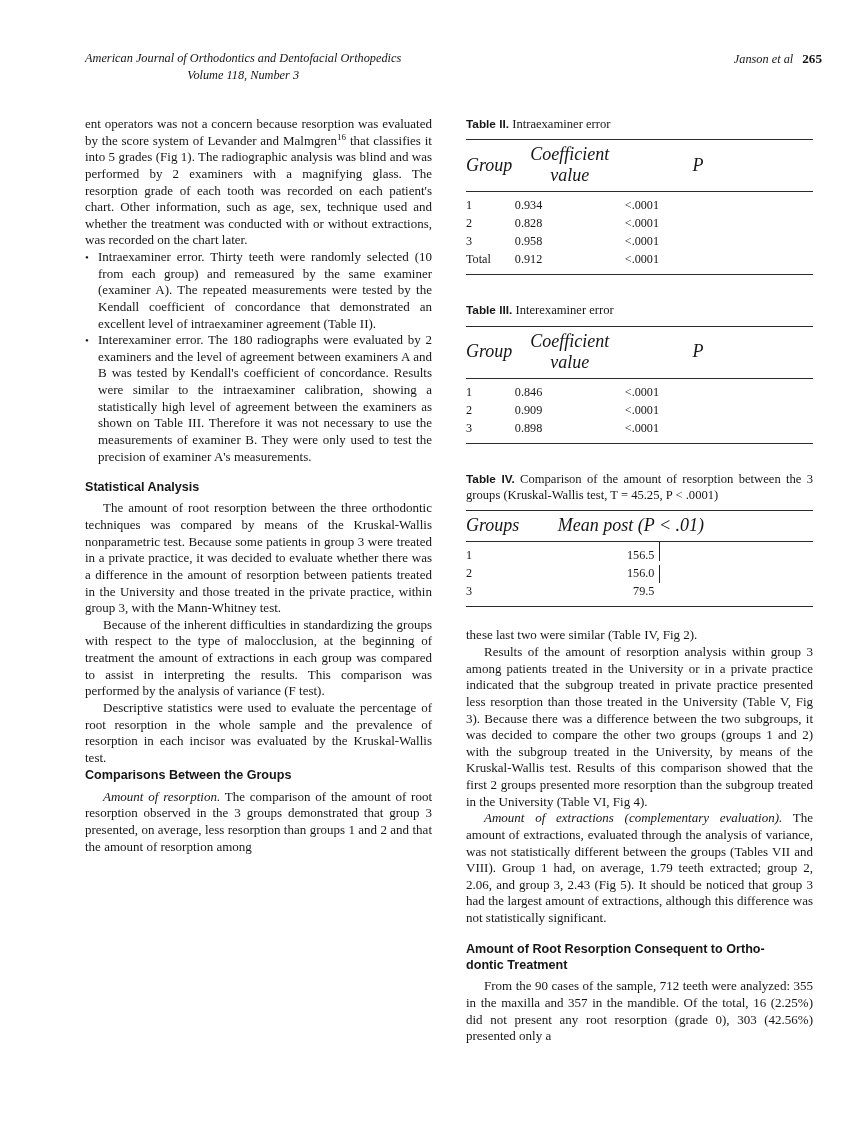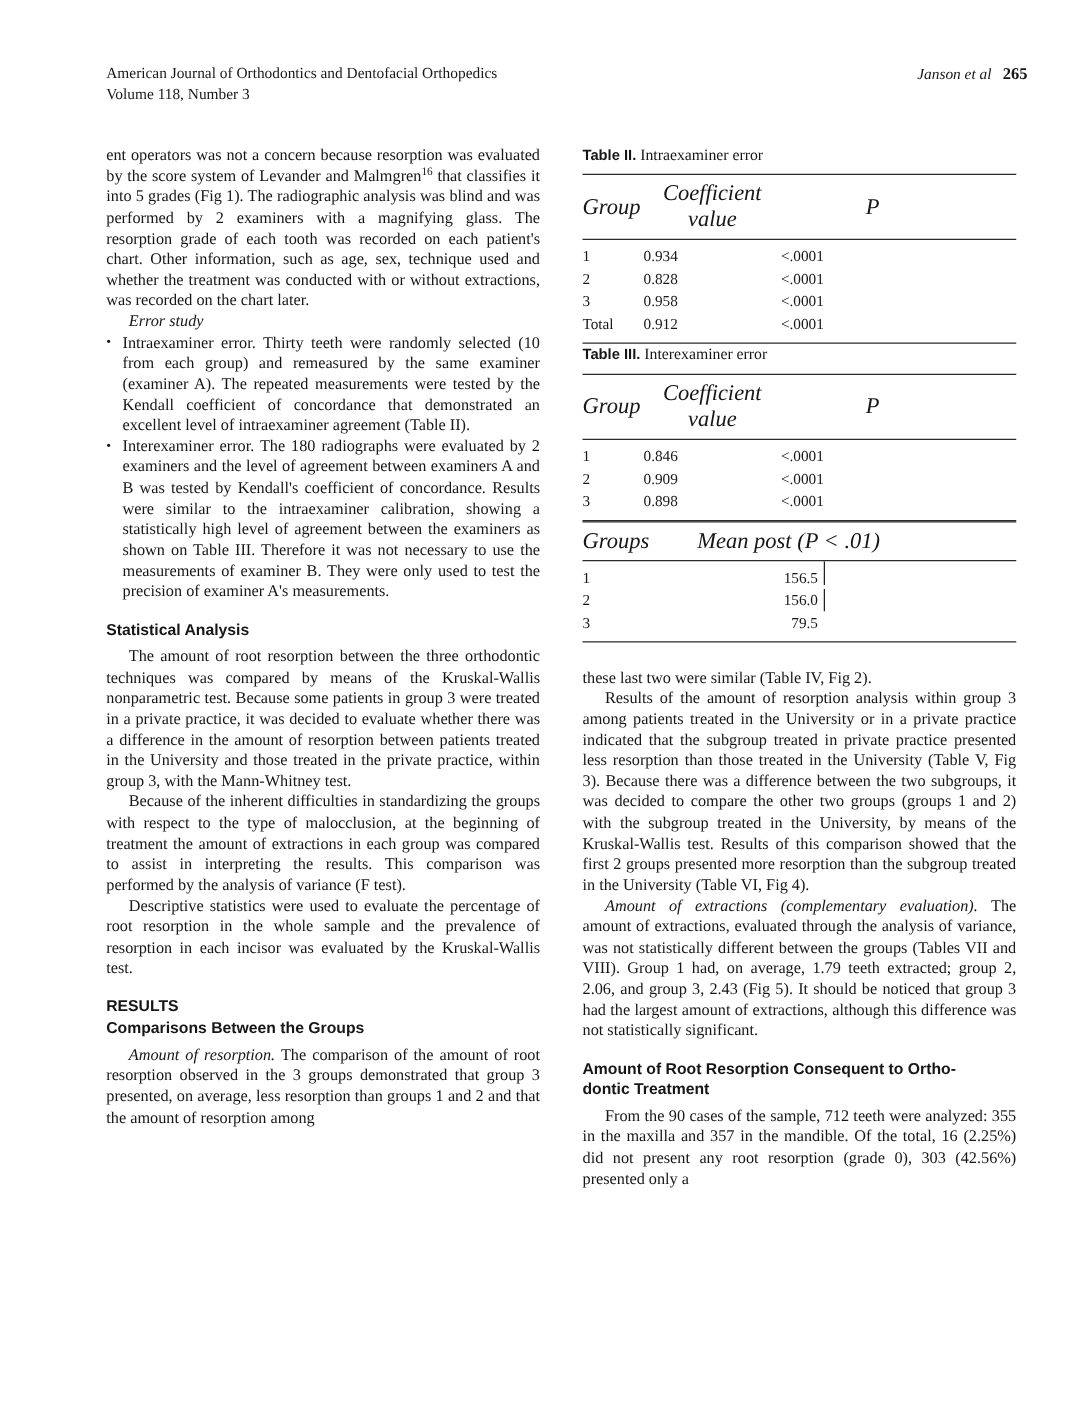--- a/index.html
+++ b/index.html
@@ -7,7 +7,7 @@
   .page{position:relative;width:866px;height:1122px;background:#ffffff;overflow:hidden;}
 
   .page-header{position:absolute;top:50px;left:85px;width:737px;display:flex;justify-content:space-between;align-items:flex-start;}
-  .hdr-left{font-size:12.3px;line-height:1.4;}
+  .hdr-left{font-style:italic;font-size:12.3px;line-height:1.4;text-align:center;}
   .hdr-right{font-size:12.3px;white-space:nowrap;padding-top:1px;}
   .hdr-authors{font-style:italic;}
   .hdr-page{font-weight:bold;font-size:13.2px;margin-left:9px;}

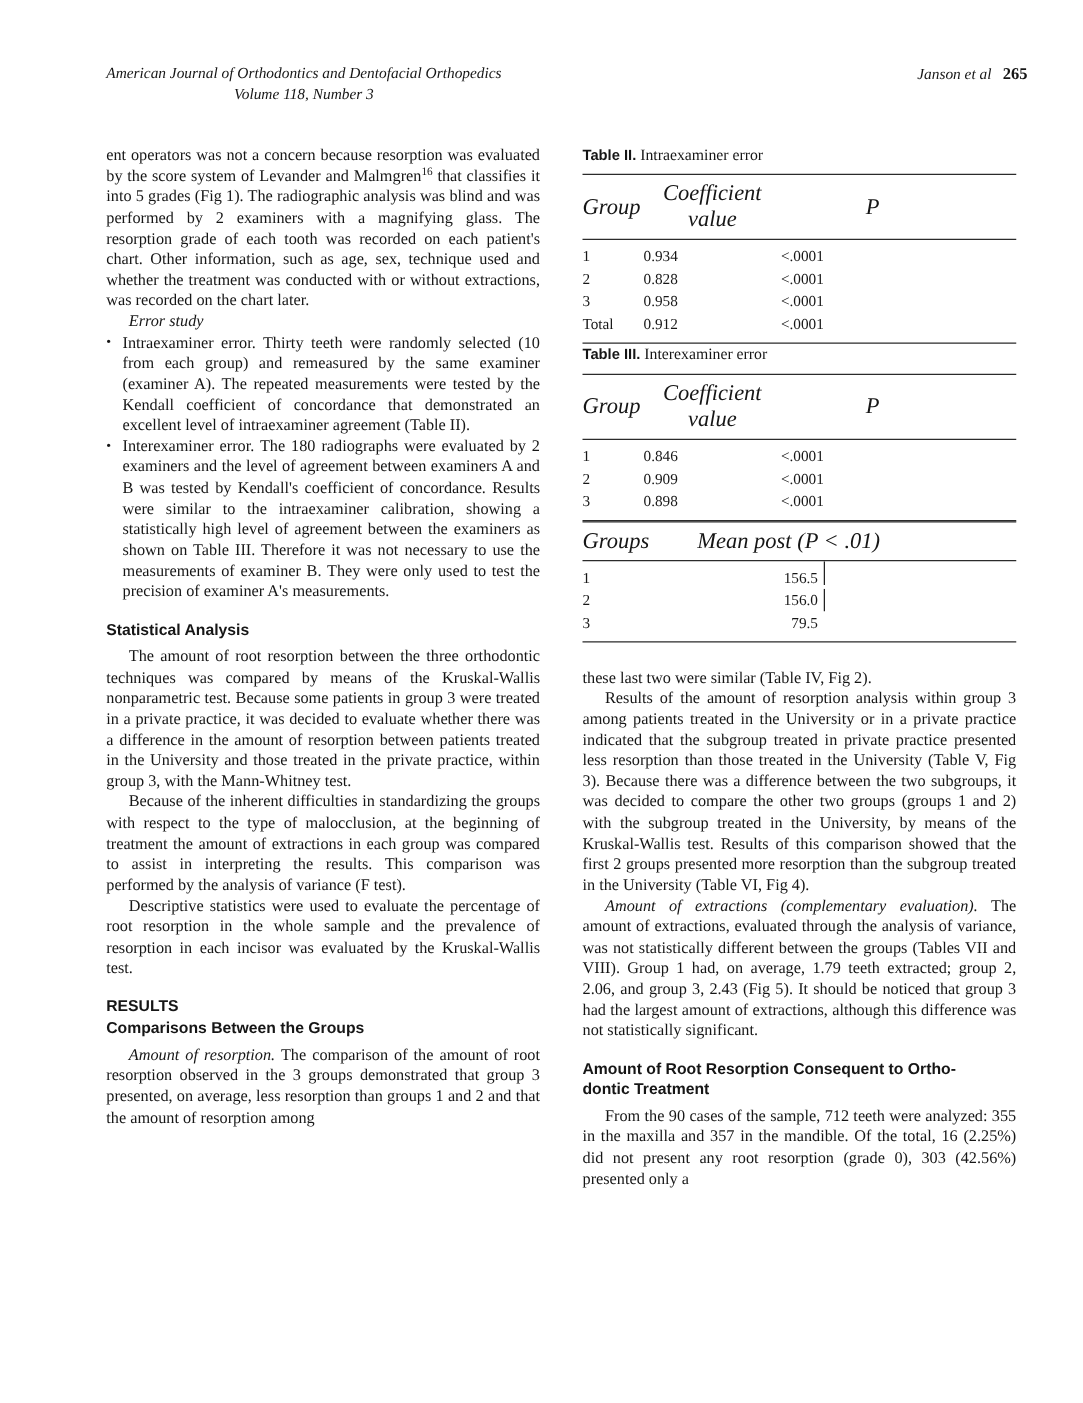--- a/index.html
+++ b/index.html
@@ -29,7 +29,7 @@
   .subhead.stacked-top{margin-bottom:1px;}
   .subhead.stacked-bottom{margin-top:1px;}
 
-  .tbl{}
+  .tbl{margin-bottom:27px;}
   .tbl.last{margin-bottom:18px;}
   .tbl-caption{font-size:12.6px;line-height:1.3;text-align:justify;margin-bottom:7px;}
   .tbl-label{font-family:"Liberation Sans",sans-serif;font-weight:bold;font-size:11.8px;}

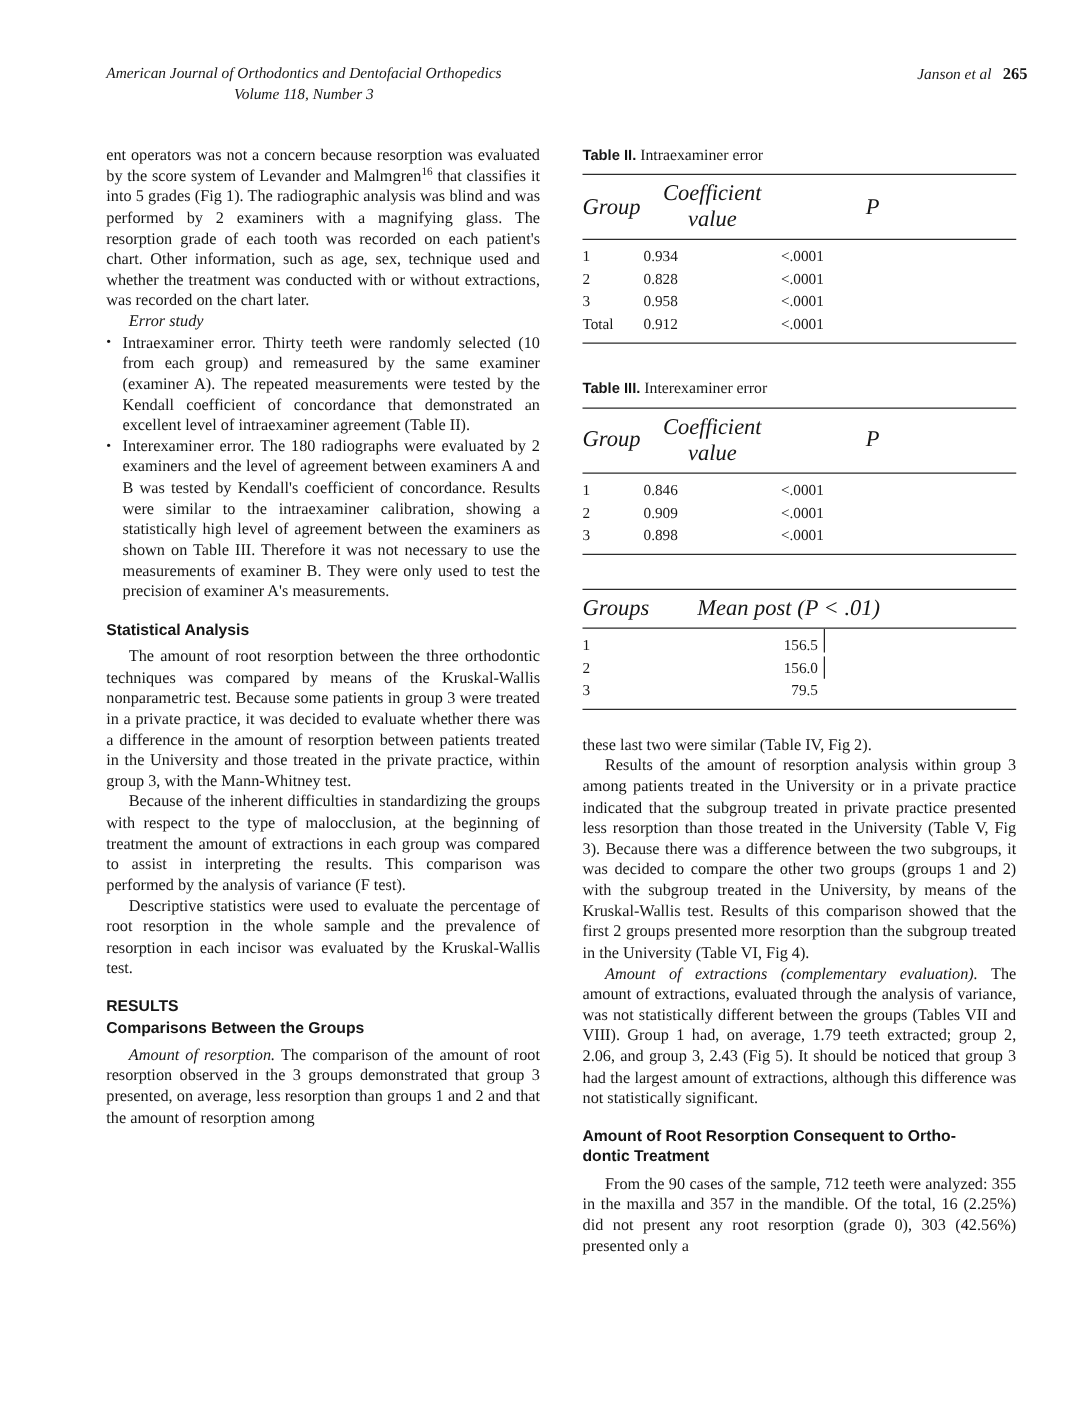--- a/index.html
+++ b/index.html
@@ -68,7 +68,6 @@
     <div class="col">
       <p class="body-text"><span>ent operators was not a concern because resorption was evaluated by the score system of Levander and Malmgren</span><sup>16</sup><span> that classifies it into 5 grades (Fig 1). The radiographic analysis was blind and was performed by 2 examiners with a magnifying glass. The resorption grade of each tooth was recorded on each patient's chart. Other information, such as age, sex, technique used and whether the treatment was conducted with or without extractions, was recorded on the chart later.</span></p>
 
-      <p class="body-text indent ital">Error study</p>
 
       <div class="bullet-item">
         <span class="bullet-marker">•</span>

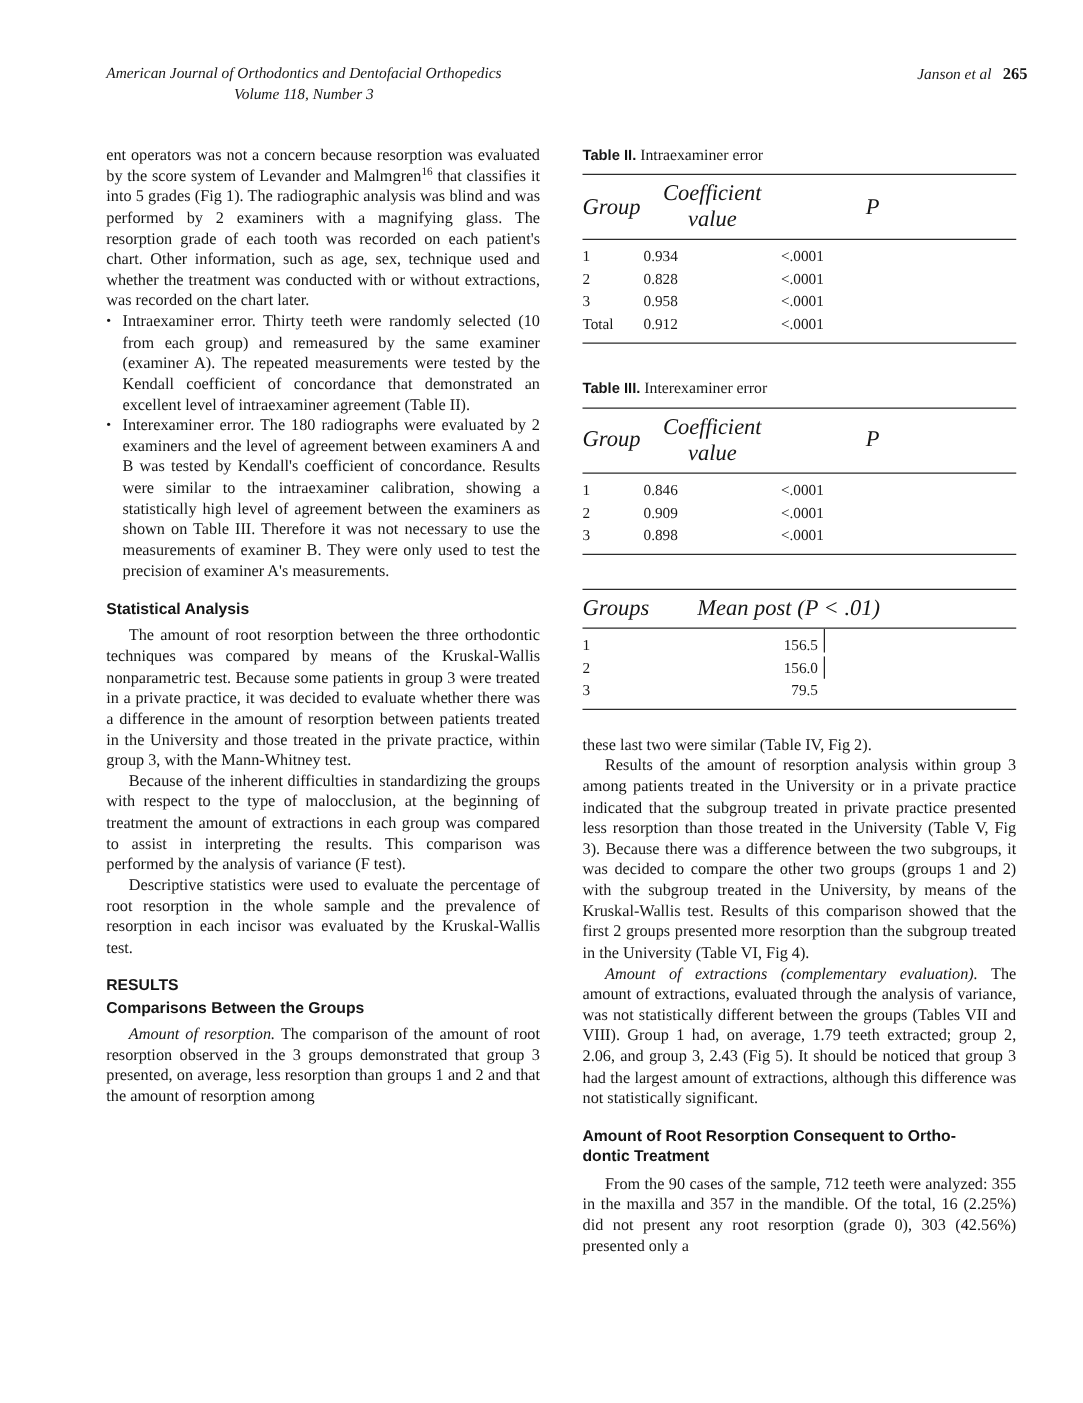--- a/index.html
+++ b/index.html
@@ -194,6 +194,10 @@
       </section>
 
       <section class="tbl t4 last">
+        <div class="tbl-caption">
+          <span class="tbl-label">Table IV.</span>
+          <span>Comparison of the amount of resorption between the 3 groups (Kruskal-Wallis test, T = 45.25, P &lt; .0001)</span>
+        </div>
         <div class="tbl-rule"></div>
         <table class="tbl-head">
           <colgroup>

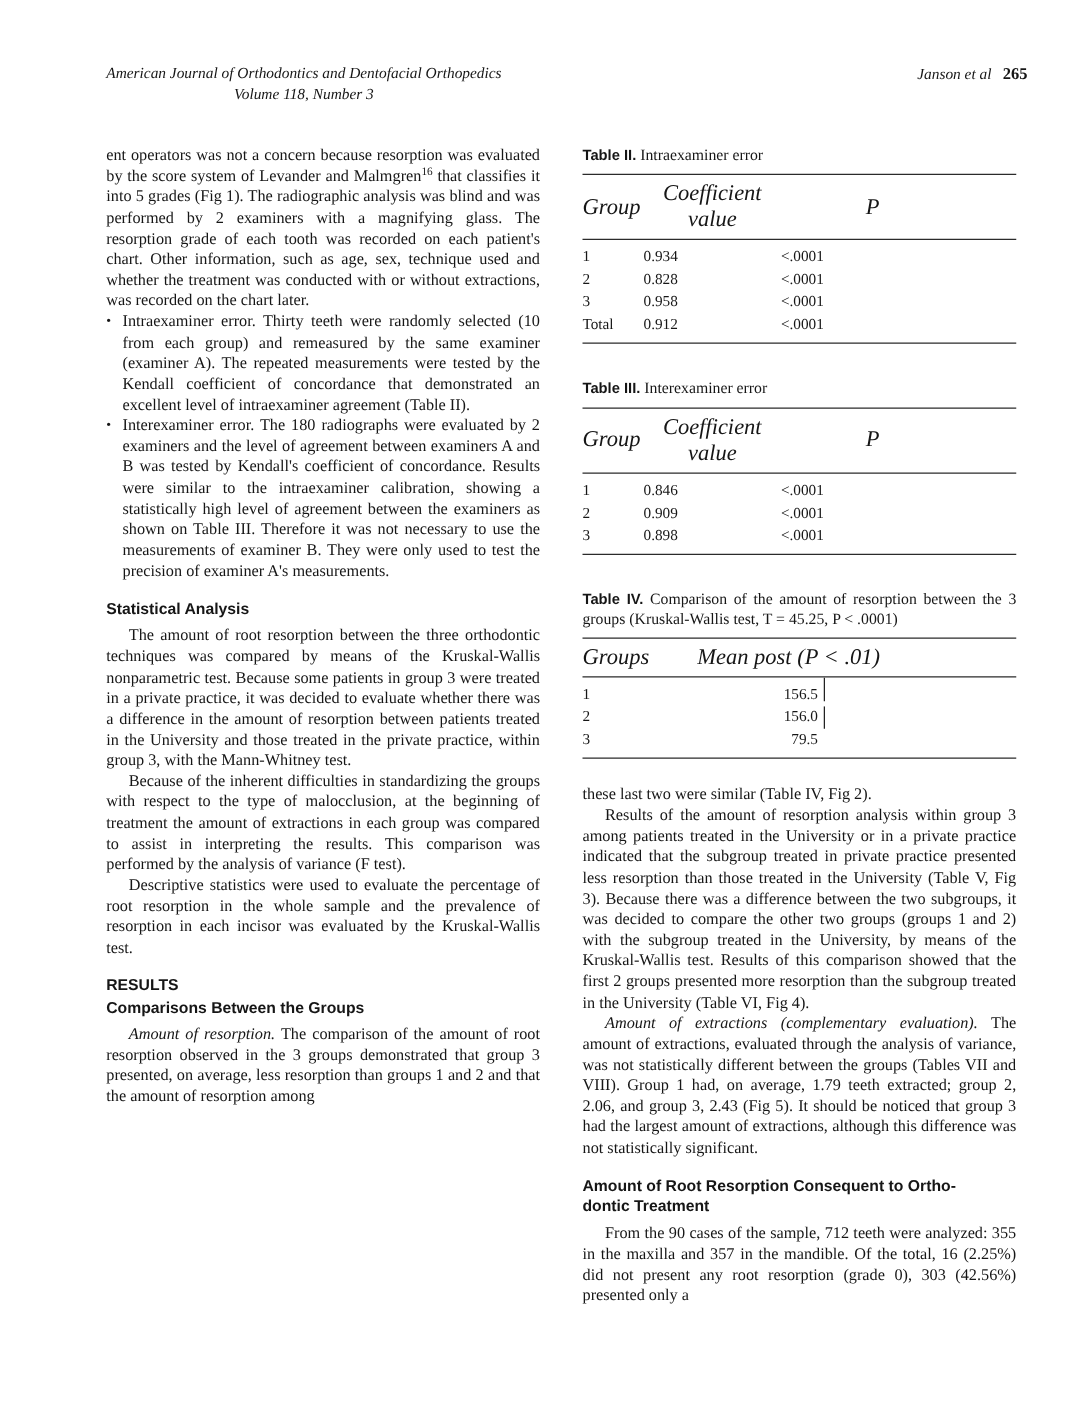--- a/index.html
+++ b/index.html
@@ -84,7 +84,6 @@
       <p class="body-text indent">Because of the inherent difficulties in standardizing the groups with respect to the type of malocclusion, at the beginning of treatment the amount of extractions in each group was compared to assist in interpreting the results. This comparison was performed by the analysis of variance (F test).</p>
       <p class="body-text indent">Descriptive statistics were used to evaluate the percentage of root resorption in the whole sample and the prevalence of resorption in each incisor was evaluated by the Kruskal-Wallis test.</p>
 
-      <h3 class="subhead stacked-top">RESULTS</h3>
       <h3 class="subhead stacked-bottom">Comparisons Between the Groups</h3>
 
       <p class="body-text indent"><span class="ital">Amount of resorption.</span><span> The comparison of the amount of root resorption observed in the 3 groups demonstrated that group 3 presented, on average, less resorption than groups 1 and 2 and that the amount of resorption among</span></p>

